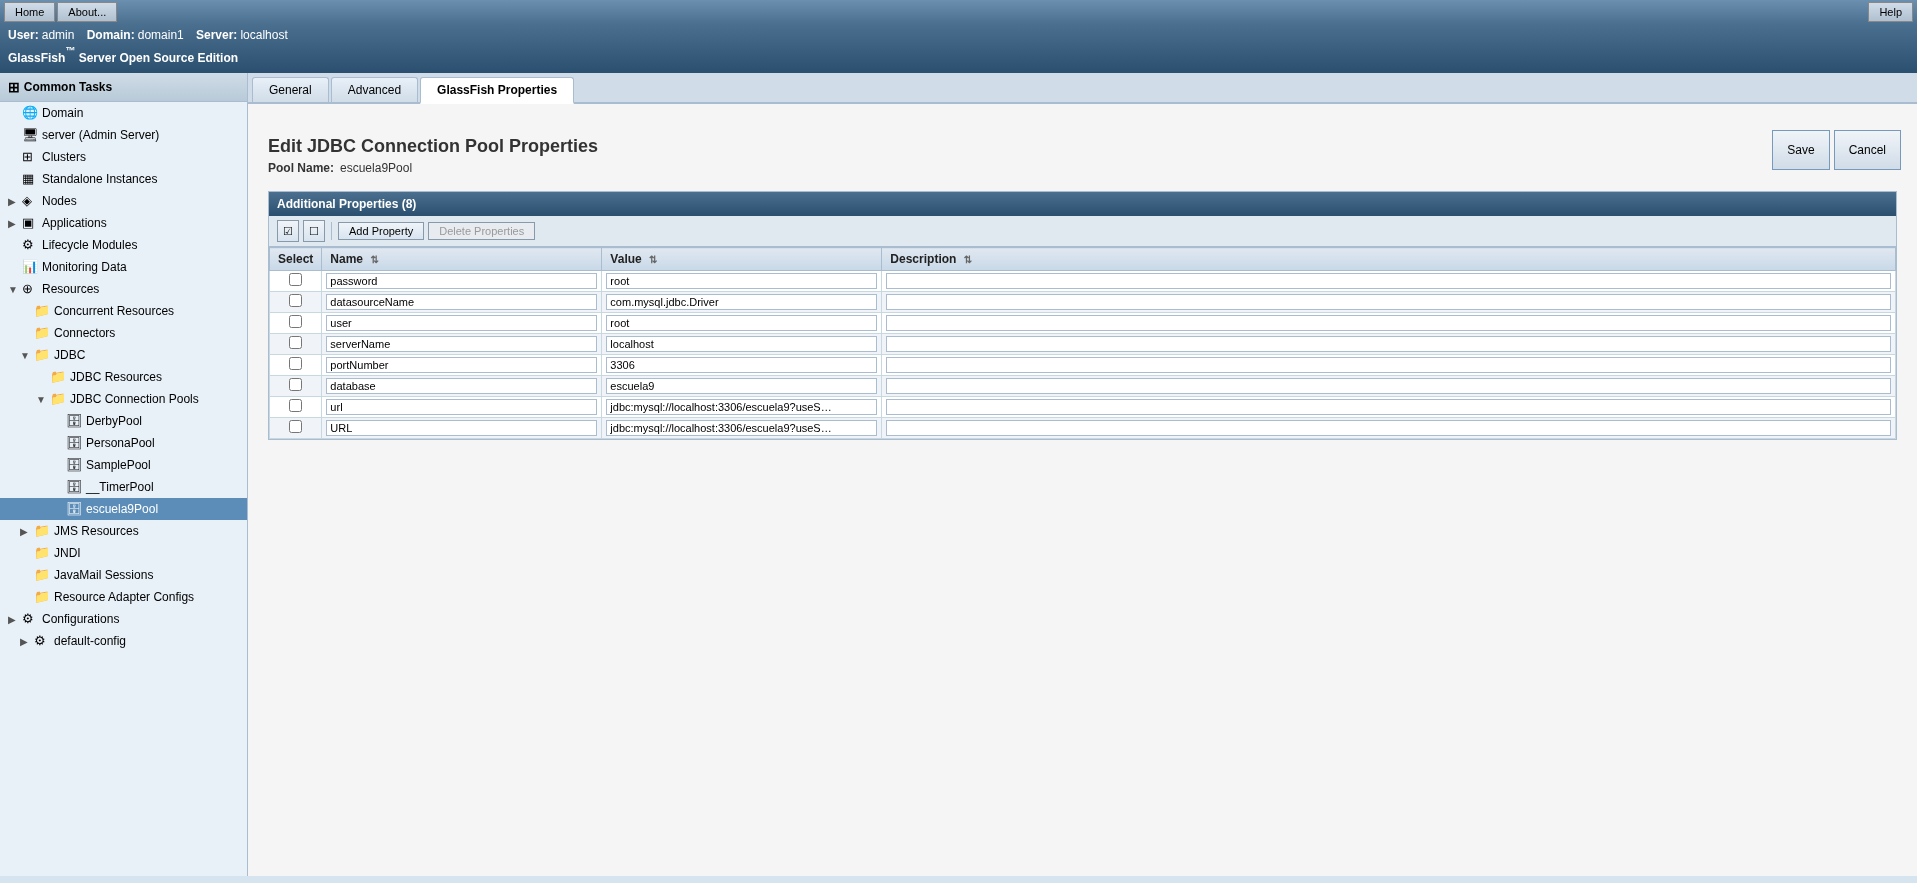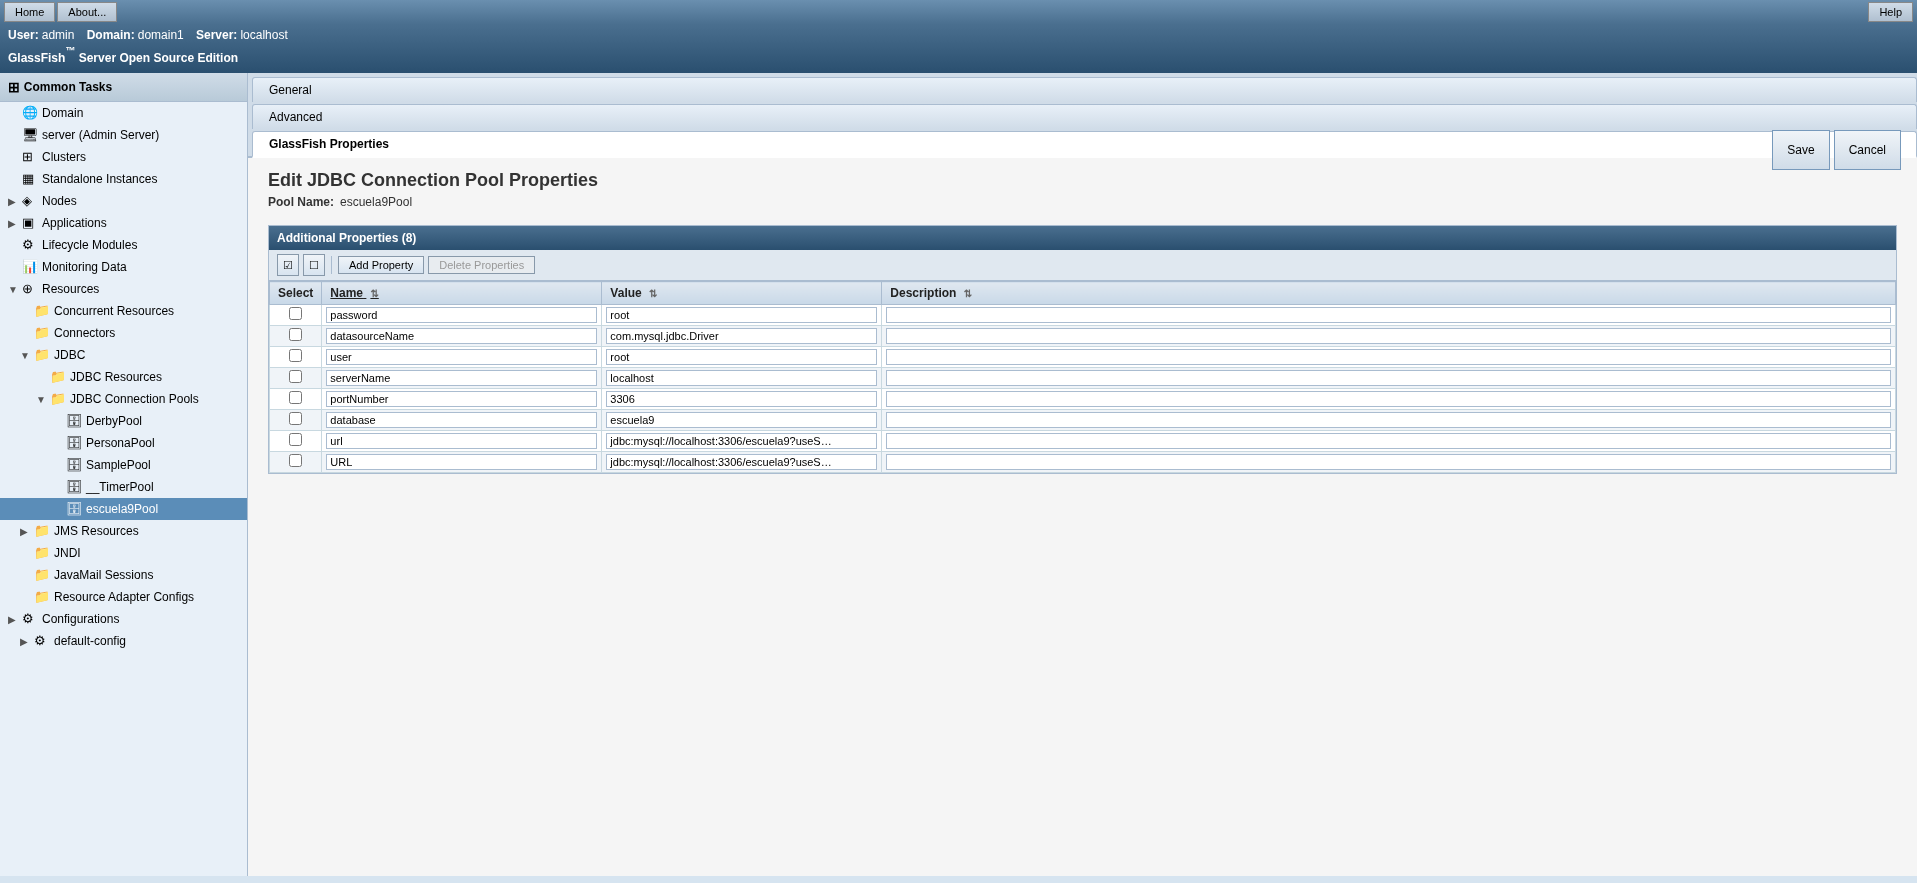--- a/index.html
+++ b/index.html
@@ -111,7 +111,6 @@
       padding-top: 4px;
       padding-left: 4px;
       gap: 2px;
-      flex-direction: column;
     }
     .tab {
       padding: 5px 16px;

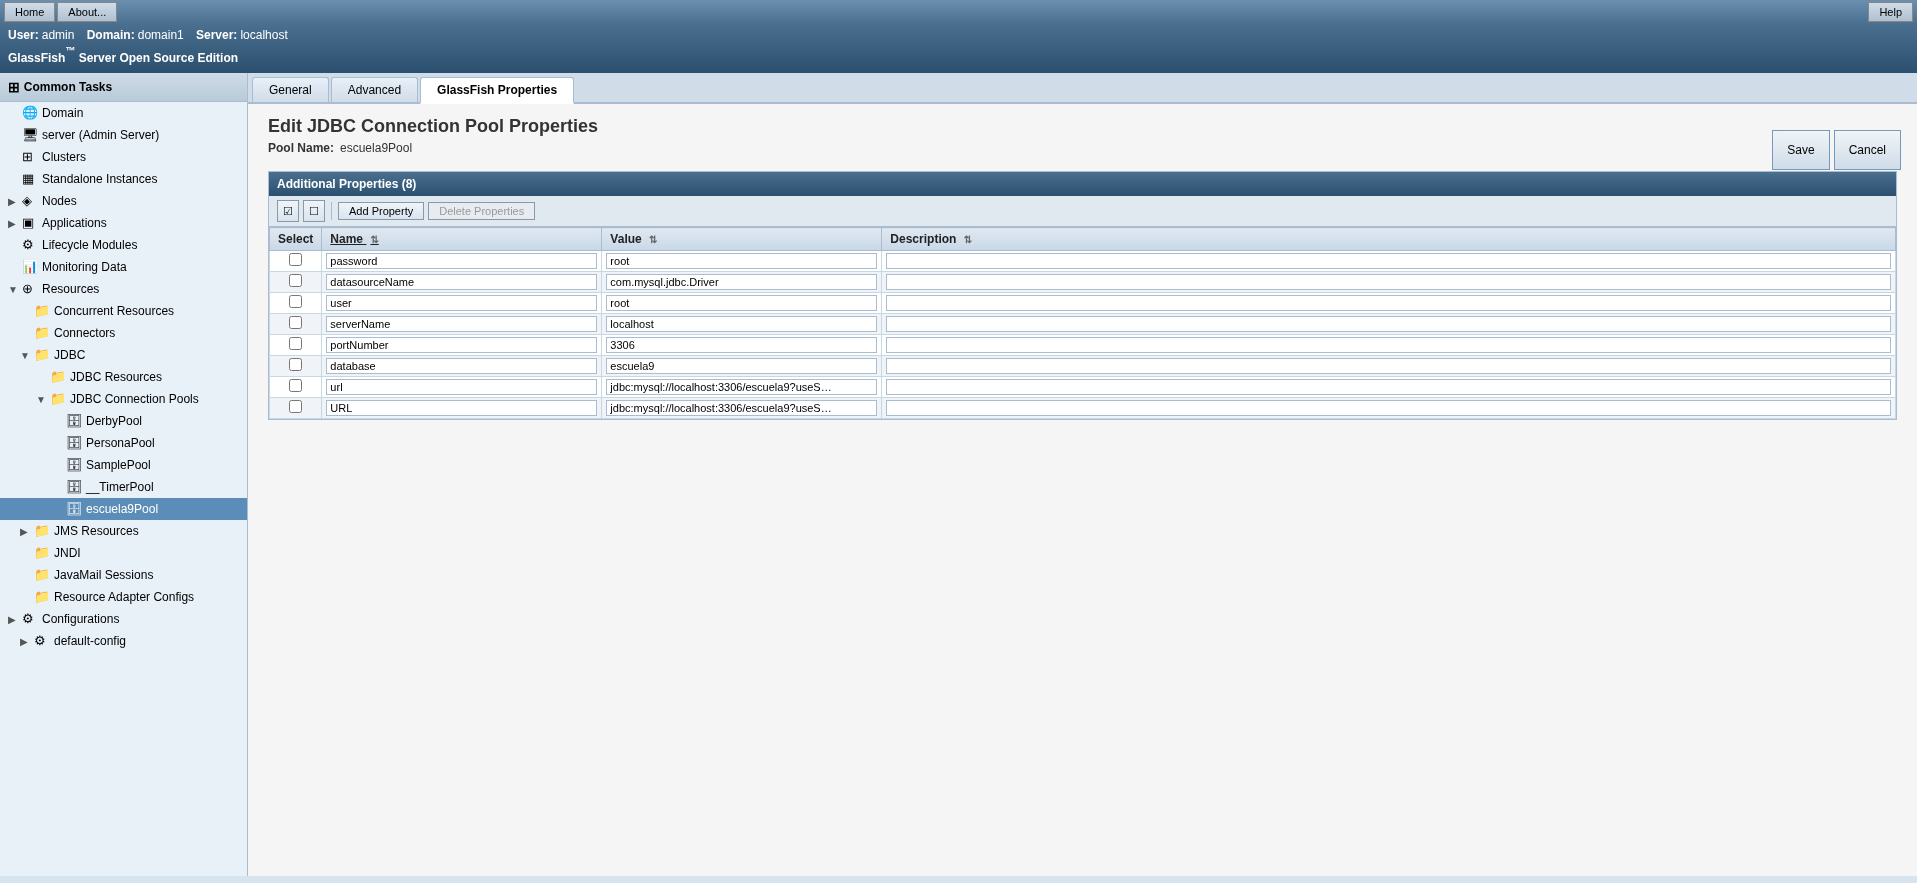--- a/index.html
+++ b/index.html
@@ -131,7 +131,7 @@
 
     
     .content-body {
-      padding: 12px 20px;
+      padding: 32px 20px;
       flex: 1;
     }
 

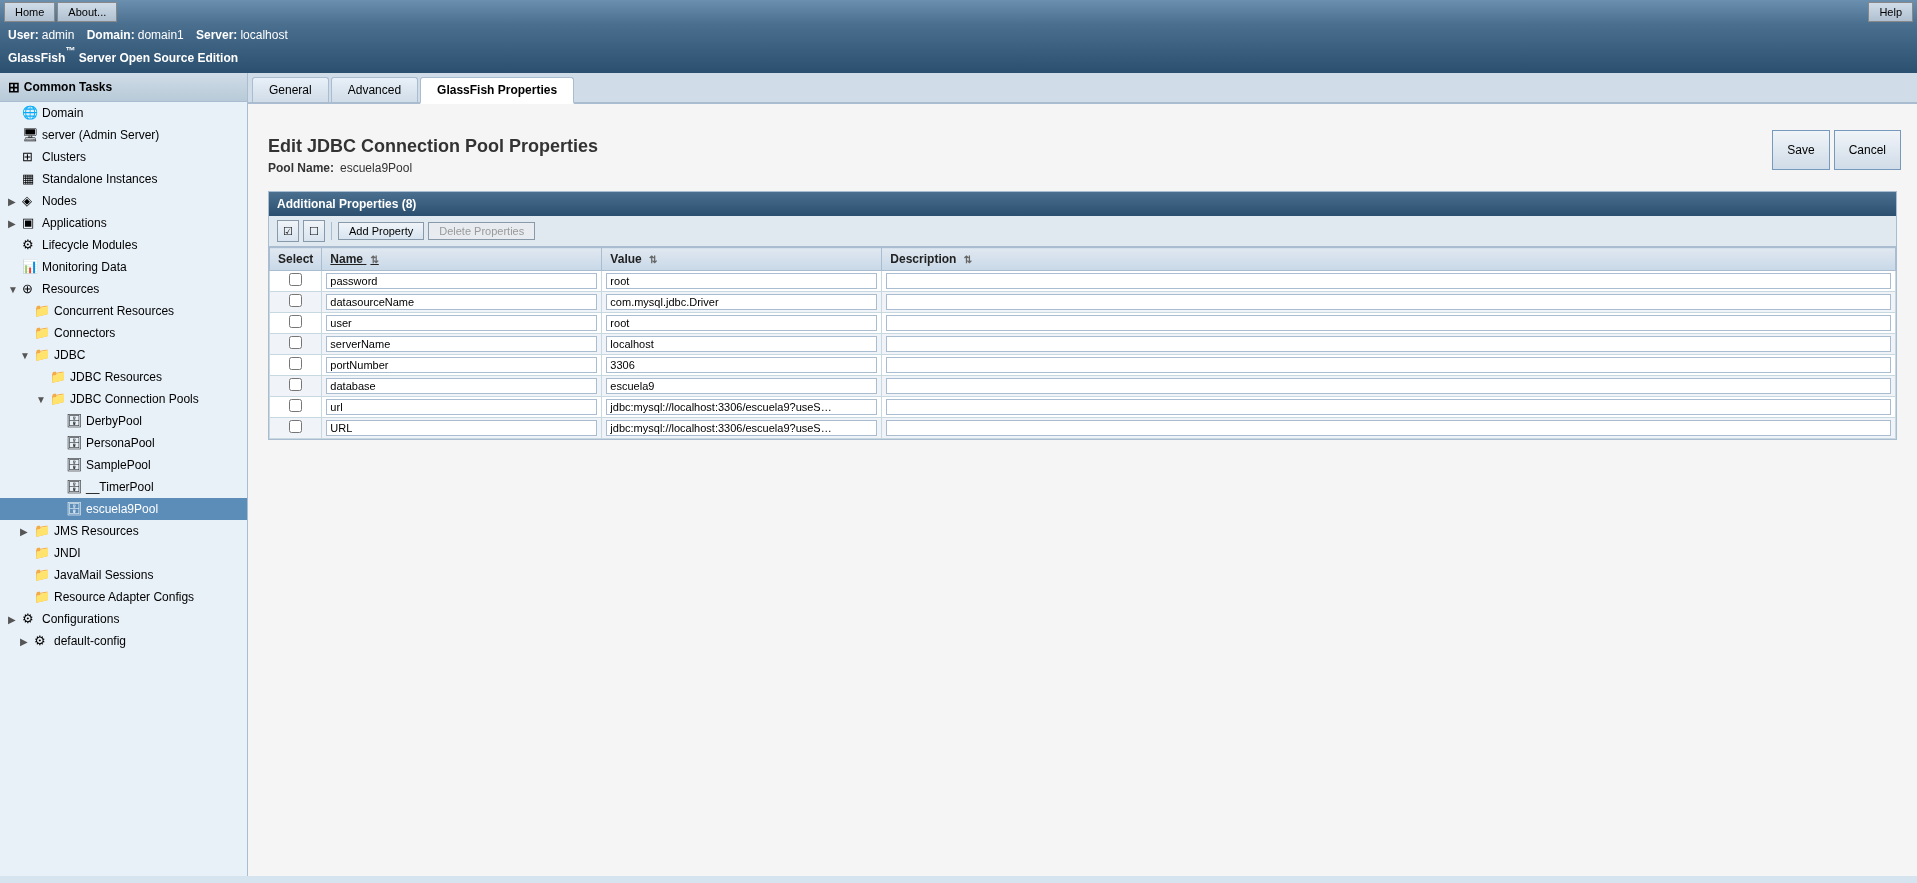--- a/index.html
+++ b/index.html
@@ -459,7 +459,7 @@
               <th class="checkbox-cell">
                 <span>Select</span>
               </th>
-              <th style="width:280px;text-decoration:underline;">
+              <th style="width:280px;">
                 <span>Name</span>
                 <span class="sort-arrow">⇅</span>
               </th>

